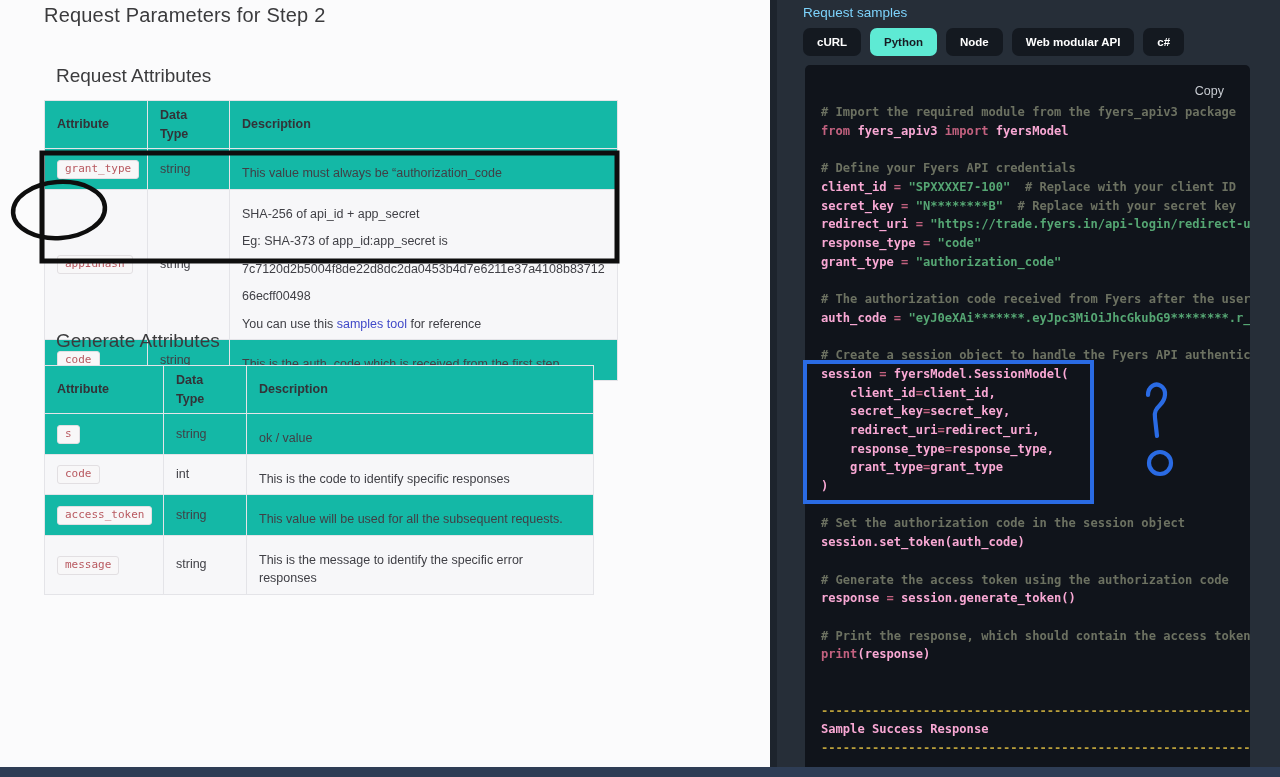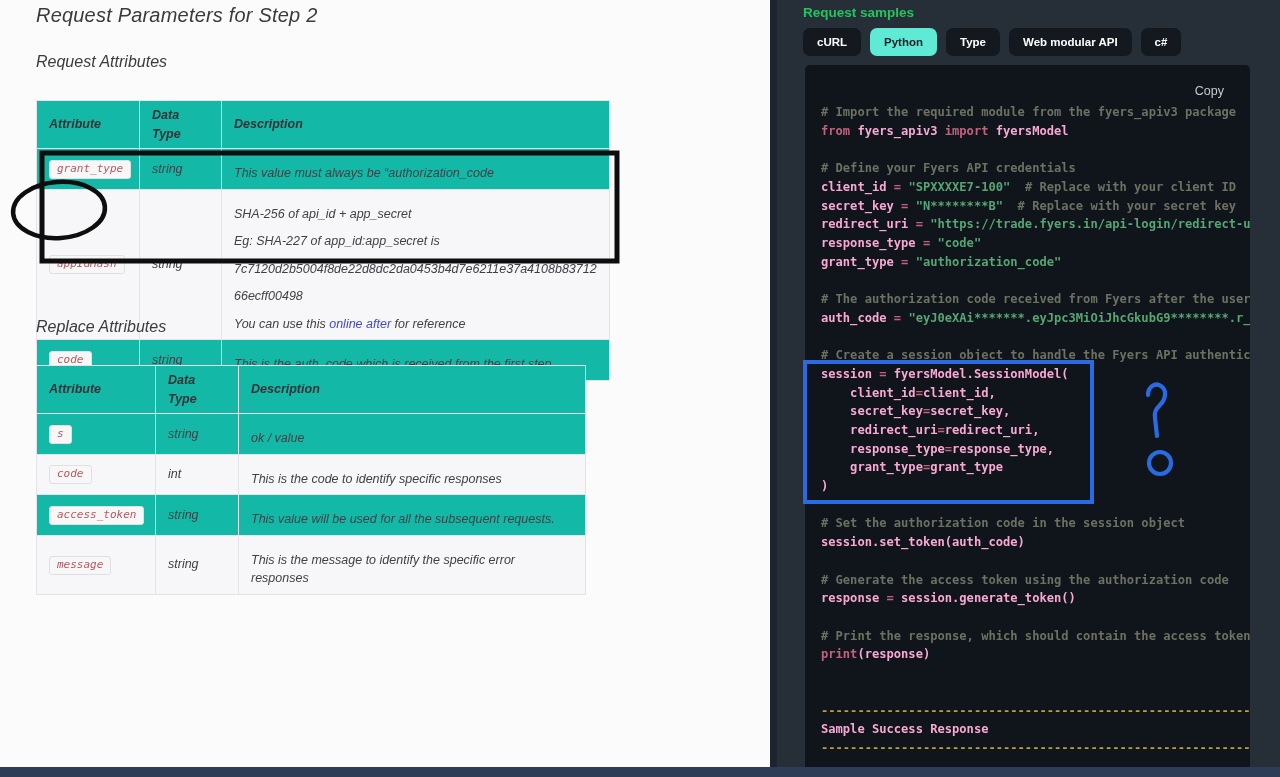--- a/index.html
+++ b/index.html
@@ -6,7 +6,7 @@
   body{width:1280px;height:777px;overflow:hidden;background:#fbfbfc;font-family:"Liberation Sans",sans-serif;position:relative;}
 
   
-  .left-page{position:absolute;left:8px;top:0;width:718px;height:767px;background:#fbfbfc;overflow:hidden;font-style:italic;}
+  .left-page{position:absolute;left:16px;top:0;width:718px;height:767px;background:#fbfbfc;overflow:hidden;}
   .page-title{position:absolute;left:28px;top:4px;margin:0;font-size:20px;font-weight:400;color:#3b3b3d;letter-spacing:.2px;}
   .sec-heading{position:absolute;left:28px;margin:0;font-size:16px;font-weight:400;color:#3b3b3d;}
   .h-req{top:53px;}

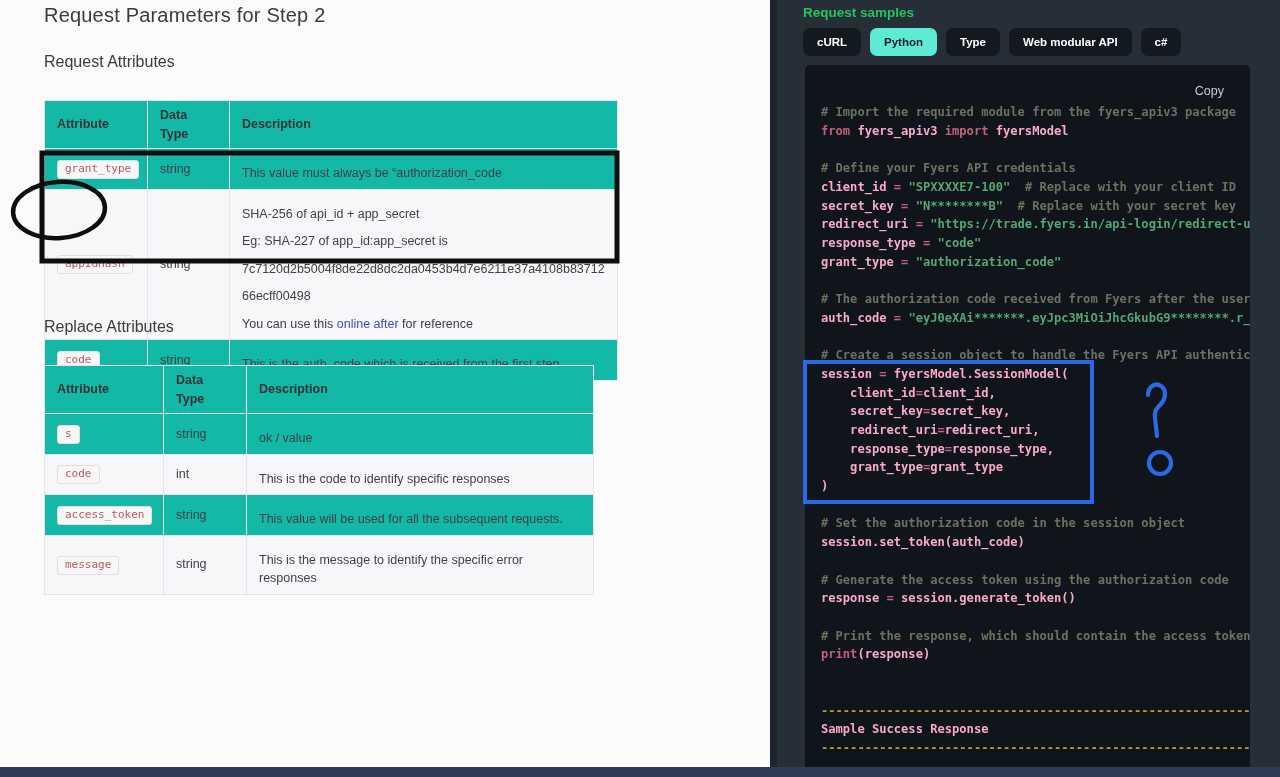--- a/index.html
+++ b/index.html
@@ -26,7 +26,7 @@
 
   
   .panel{position:absolute;left:770px;top:0;width:510px;height:777px;background:#262e38;box-shadow:inset 7px 0 0 #1d242d;}
-  .panel-title{position:absolute;left:33px;top:5px;color:#22c55e;font-size:13.5px;font-weight:700;}
+  .panel-title{position:absolute;left:33px;top:5px;color:#7dd3fc;font-size:13.5px;font-weight:400;}
   .tabs{position:absolute;left:33px;top:28px;display:flex;gap:9px;}
   .tab{background:#141920;color:#fff;font-weight:700;font-size:11.5px;padding:8px 14px;border-radius:7px;border:none;font-family:"Liberation Sans",sans-serif;cursor:pointer;white-space:nowrap;}
   .tab.active{background:#5eead4;color:#171c23;}

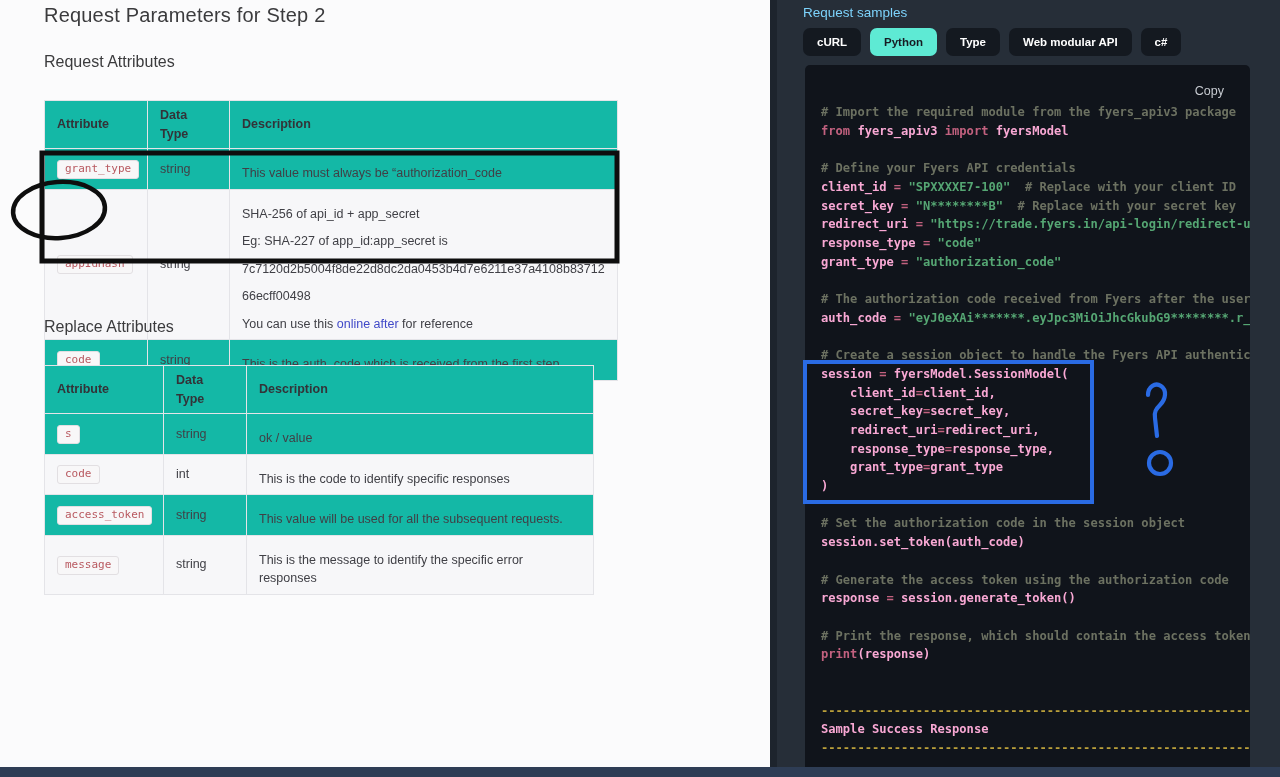--- a/index.html
+++ b/index.html
@@ -138,7 +138,7 @@
   <div class="tabs" id="tabs">
       <button class="tab">cURL</button>
       <button class="tab active">Python</button>
-      <button class="tab">Type</button>
+      <button class="tab">Node</button>
       <button class="tab">Web modular API</button>
       <button class="tab">c#</button>
     </div>

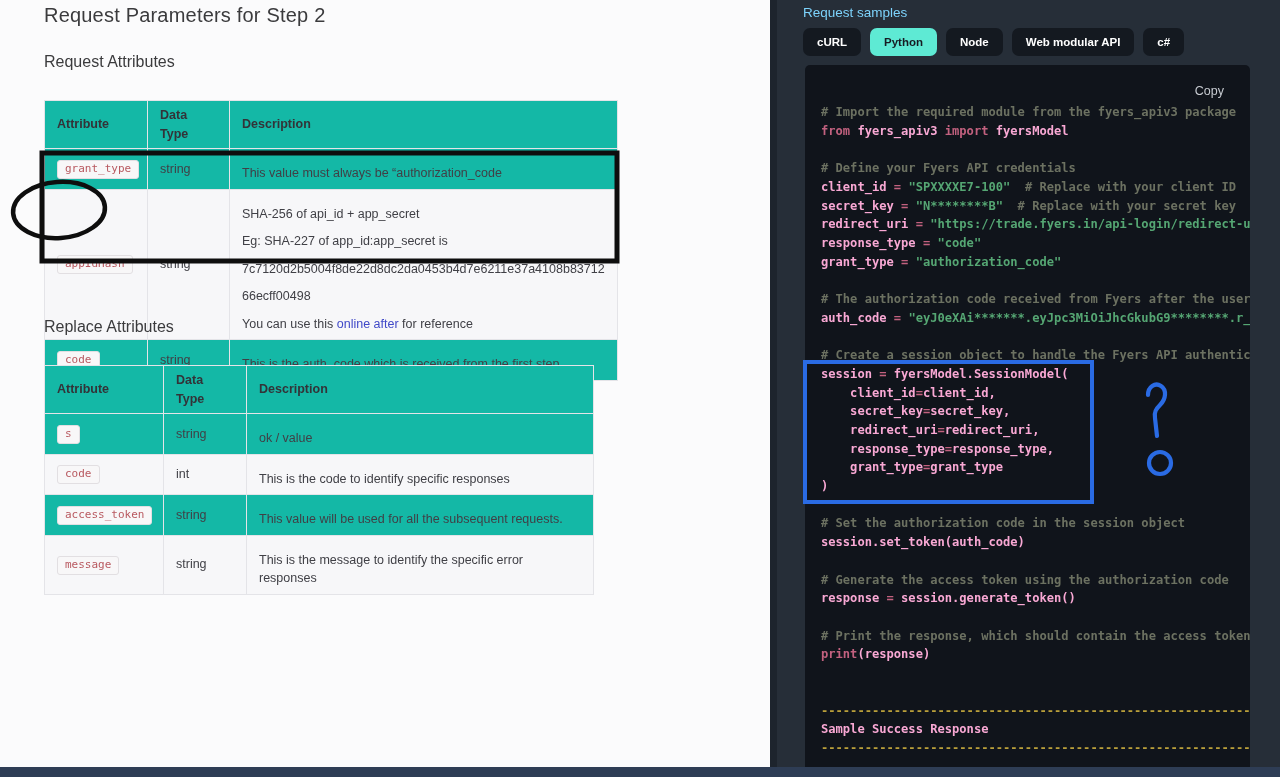--- a/index.html
+++ b/index.html
@@ -8,7 +8,7 @@
   
   .left-page{position:absolute;left:16px;top:0;width:718px;height:767px;background:#fbfbfc;overflow:hidden;}
   .page-title{position:absolute;left:28px;top:4px;margin:0;font-size:20px;font-weight:400;color:#3b3b3d;letter-spacing:.2px;}
-  .sec-heading{position:absolute;left:28px;margin:0;font-size:16px;font-weight:400;color:#3b3b3d;}
+  .sec-heading{position:absolute;left:28px;margin:12px;font-size:19px;font-weight:400;color:#3b3b3d;}
   .h-req{top:53px;}
   .h-res{top:318px;}
 

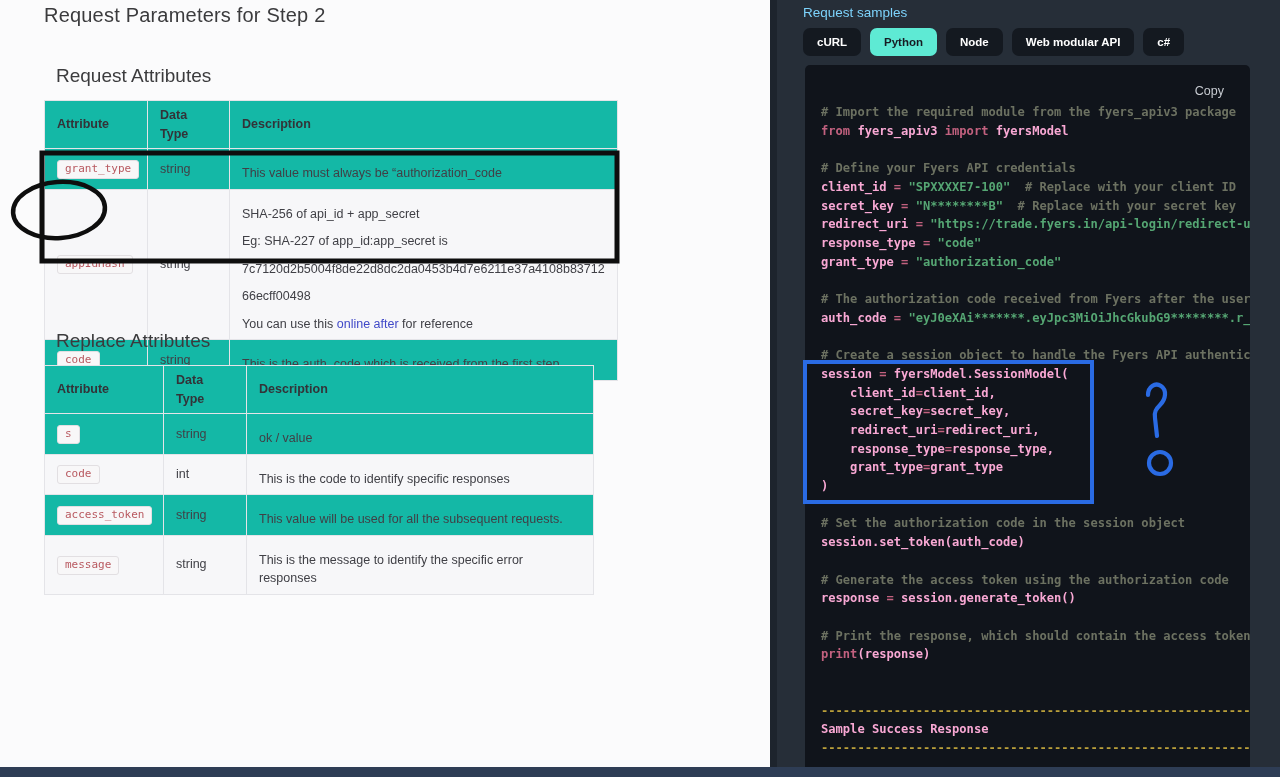--- a/index.html
+++ b/index.html
@@ -71,7 +71,7 @@
           <td>string</td>
           <td>
             <div class="desc-line">SHA-256 of api_id + app_secret</div>
-            <div class="desc-line">Eg: SHA-227 of app_id:app_secret is</div>
+            <div class="desc-line">Eg: SHA-373 of app_id:app_secret is</div>
             <div class="desc-line">7c7120d2b5004f8de22d8dc2da0453b4d7e6211e37a4108b83712</div>
             <div class="desc-line">66ecff00498</div>
             <div class="desc-line">You can use this <a class="doclink" href="#">online after</a> for reference</div>

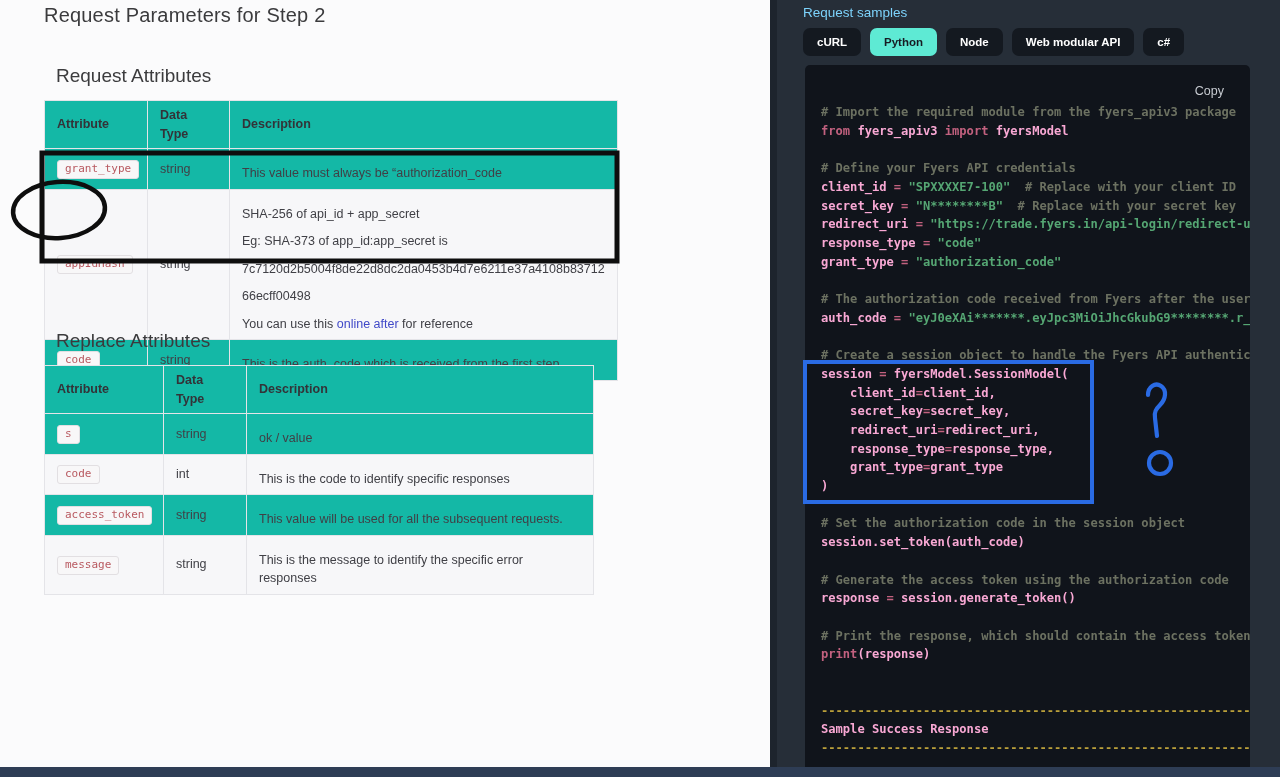--- a/index.html
+++ b/index.html
@@ -74,7 +74,7 @@
             <div class="desc-line">Eg: SHA-373 of app_id:app_secret is</div>
             <div class="desc-line">7c7120d2b5004f8de22d8dc2da0453b4d7e6211e37a4108b83712</div>
             <div class="desc-line">66ecff00498</div>
-            <div class="desc-line">You can use this <a class="doclink" href="#">online after</a> for reference</div>
+            <div class="desc-line">You can use this <a class="doclink" href="#">samples tool</a> for reference</div>
           </td>
         </tr>
         <tr>

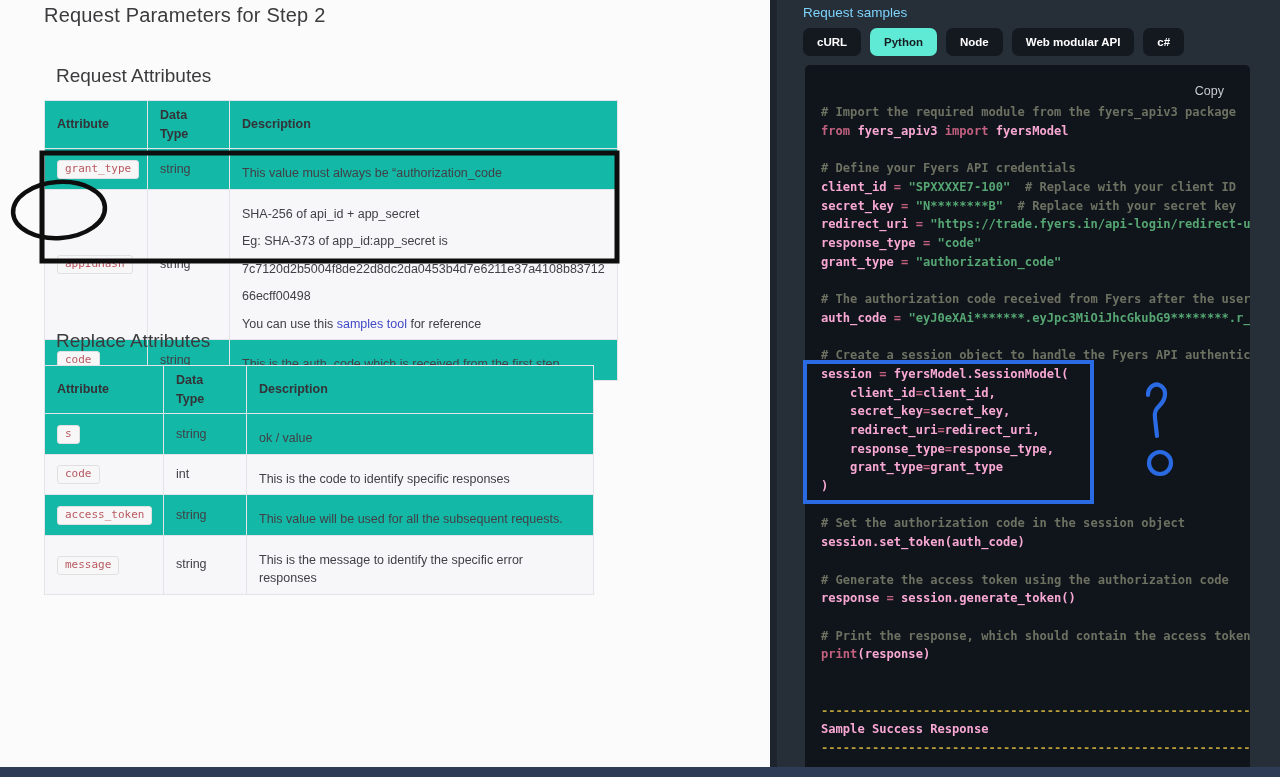--- a/index.html
+++ b/index.html
@@ -86,7 +86,7 @@
         </tr>
       </tbody>
   </table>
-  <h2 class="sec-heading h-res">Replace Attributes</h2>
+  <h2 class="sec-heading h-res">Generate Attributes</h2>
   <table class="attr-table t2">
     <colgroup>
         <col class="c1">

